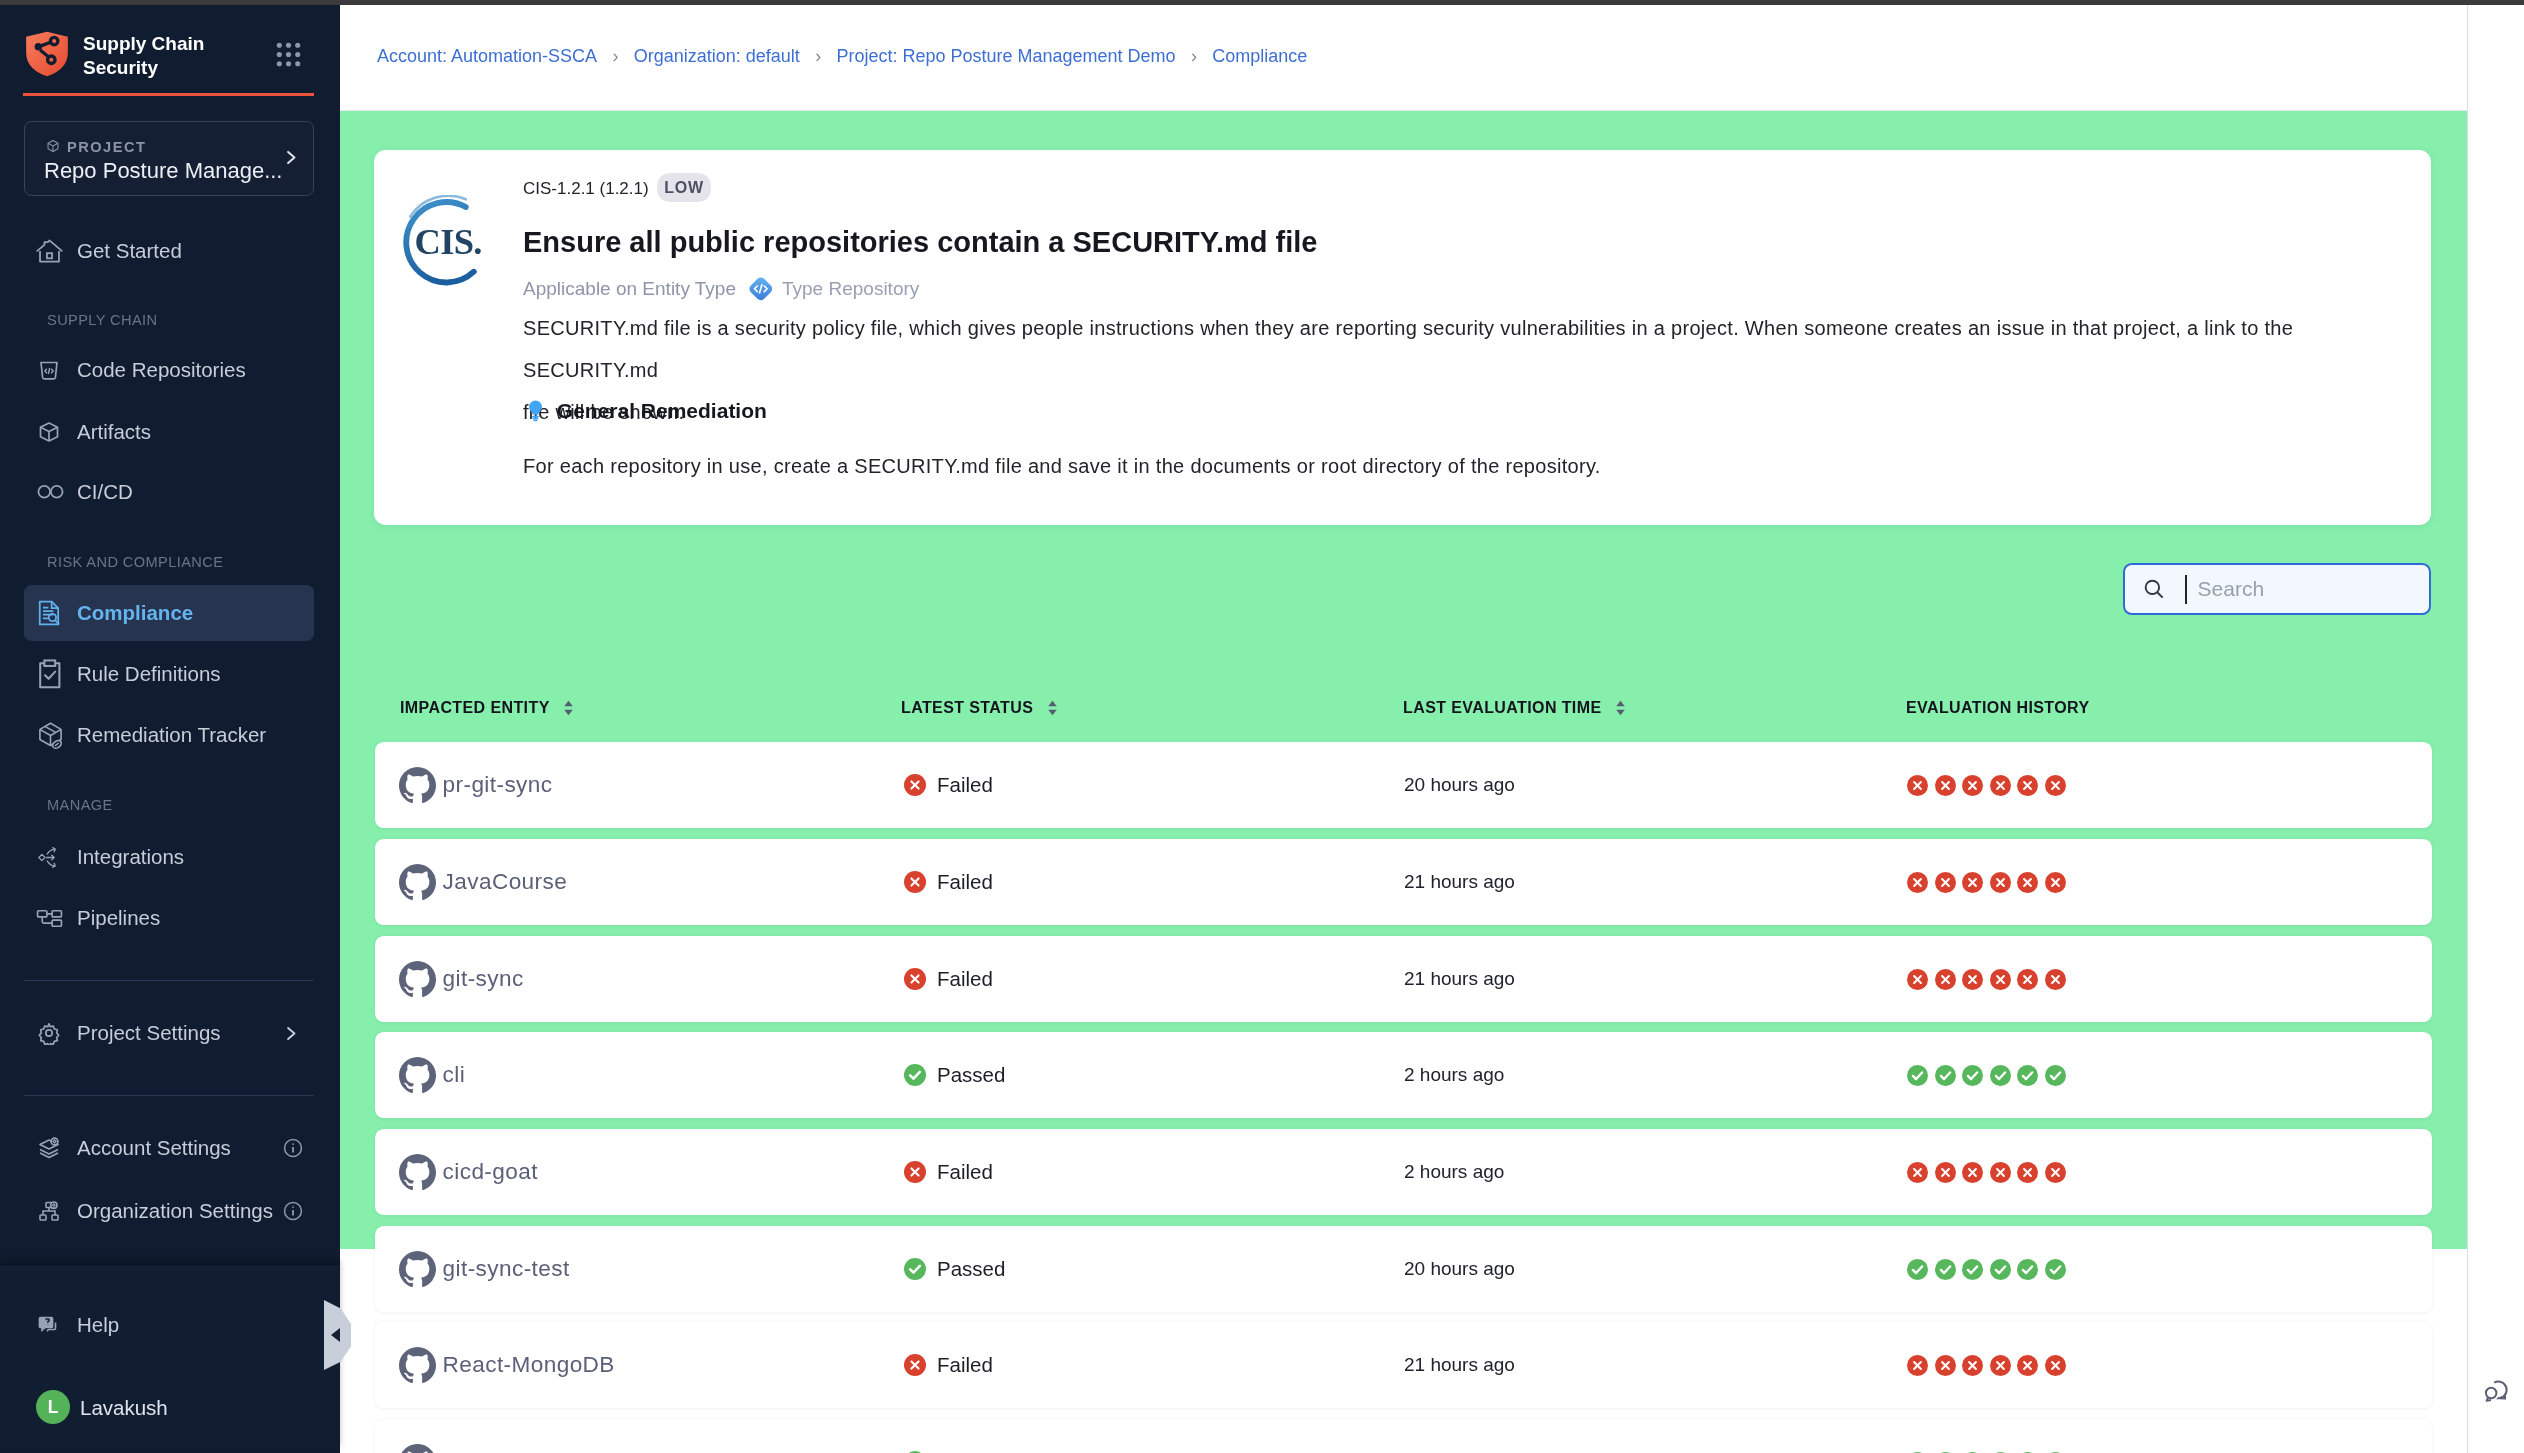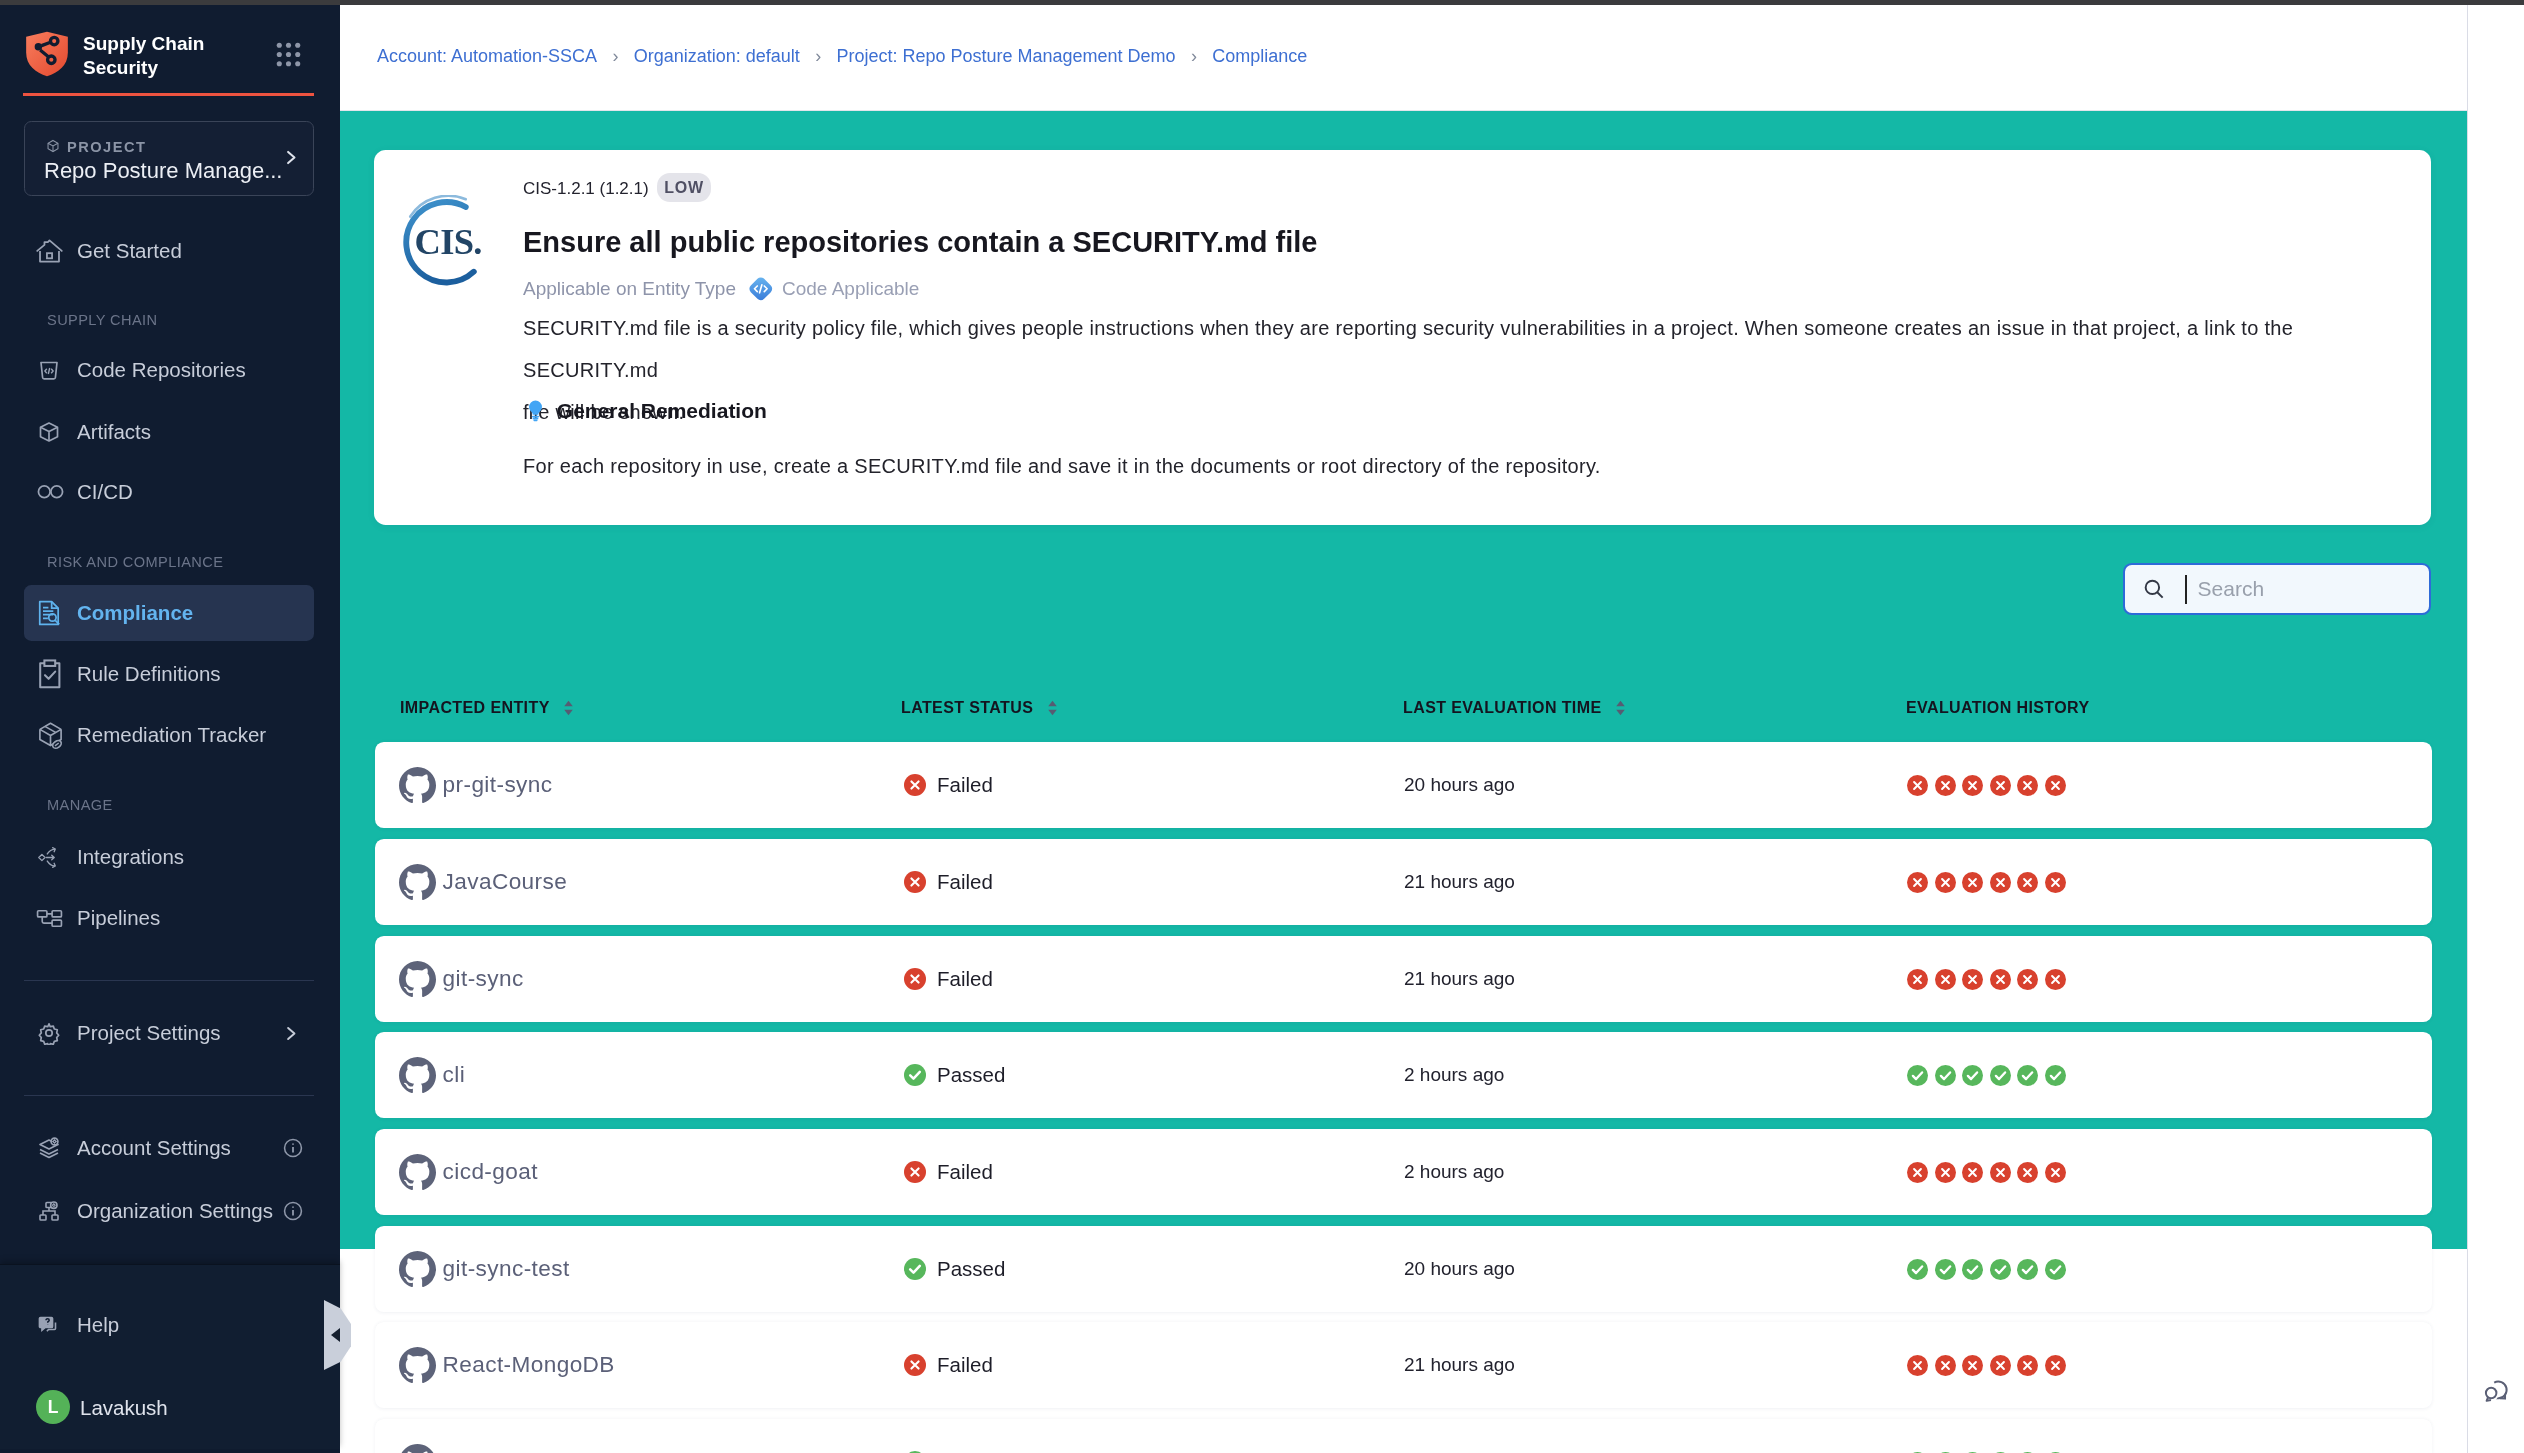--- a/index.html
+++ b/index.html
@@ -39,7 +39,7 @@
   .collapse-tab:before { content:""; position:absolute; left:6.6px; top:28px; border-right:9.5px solid #16202f; border-top:7.3px solid transparent; border-bottom:7.3px solid transparent; }
 
   
-  .main { left:340px; top:5.1px; width:2185px; height:1244px; background:#14b8a6; }
+  .main { left:340px; top:5.1px; width:2185px; height:1244px; background:#86efac; }
   .crumbbar { position:absolute; left:0; top:0; width:2185px; height:106px; background:#fff; border-bottom:1.5px solid #e2e5eb; }
   .crumbs { position:absolute; left:37px; top:41px; font-size:18px; color:#3d6fd2; display:flex; align-items:center; }
   .crumbs .sep { color:#818a9b; margin:0 15.3px; font-size:18px; }

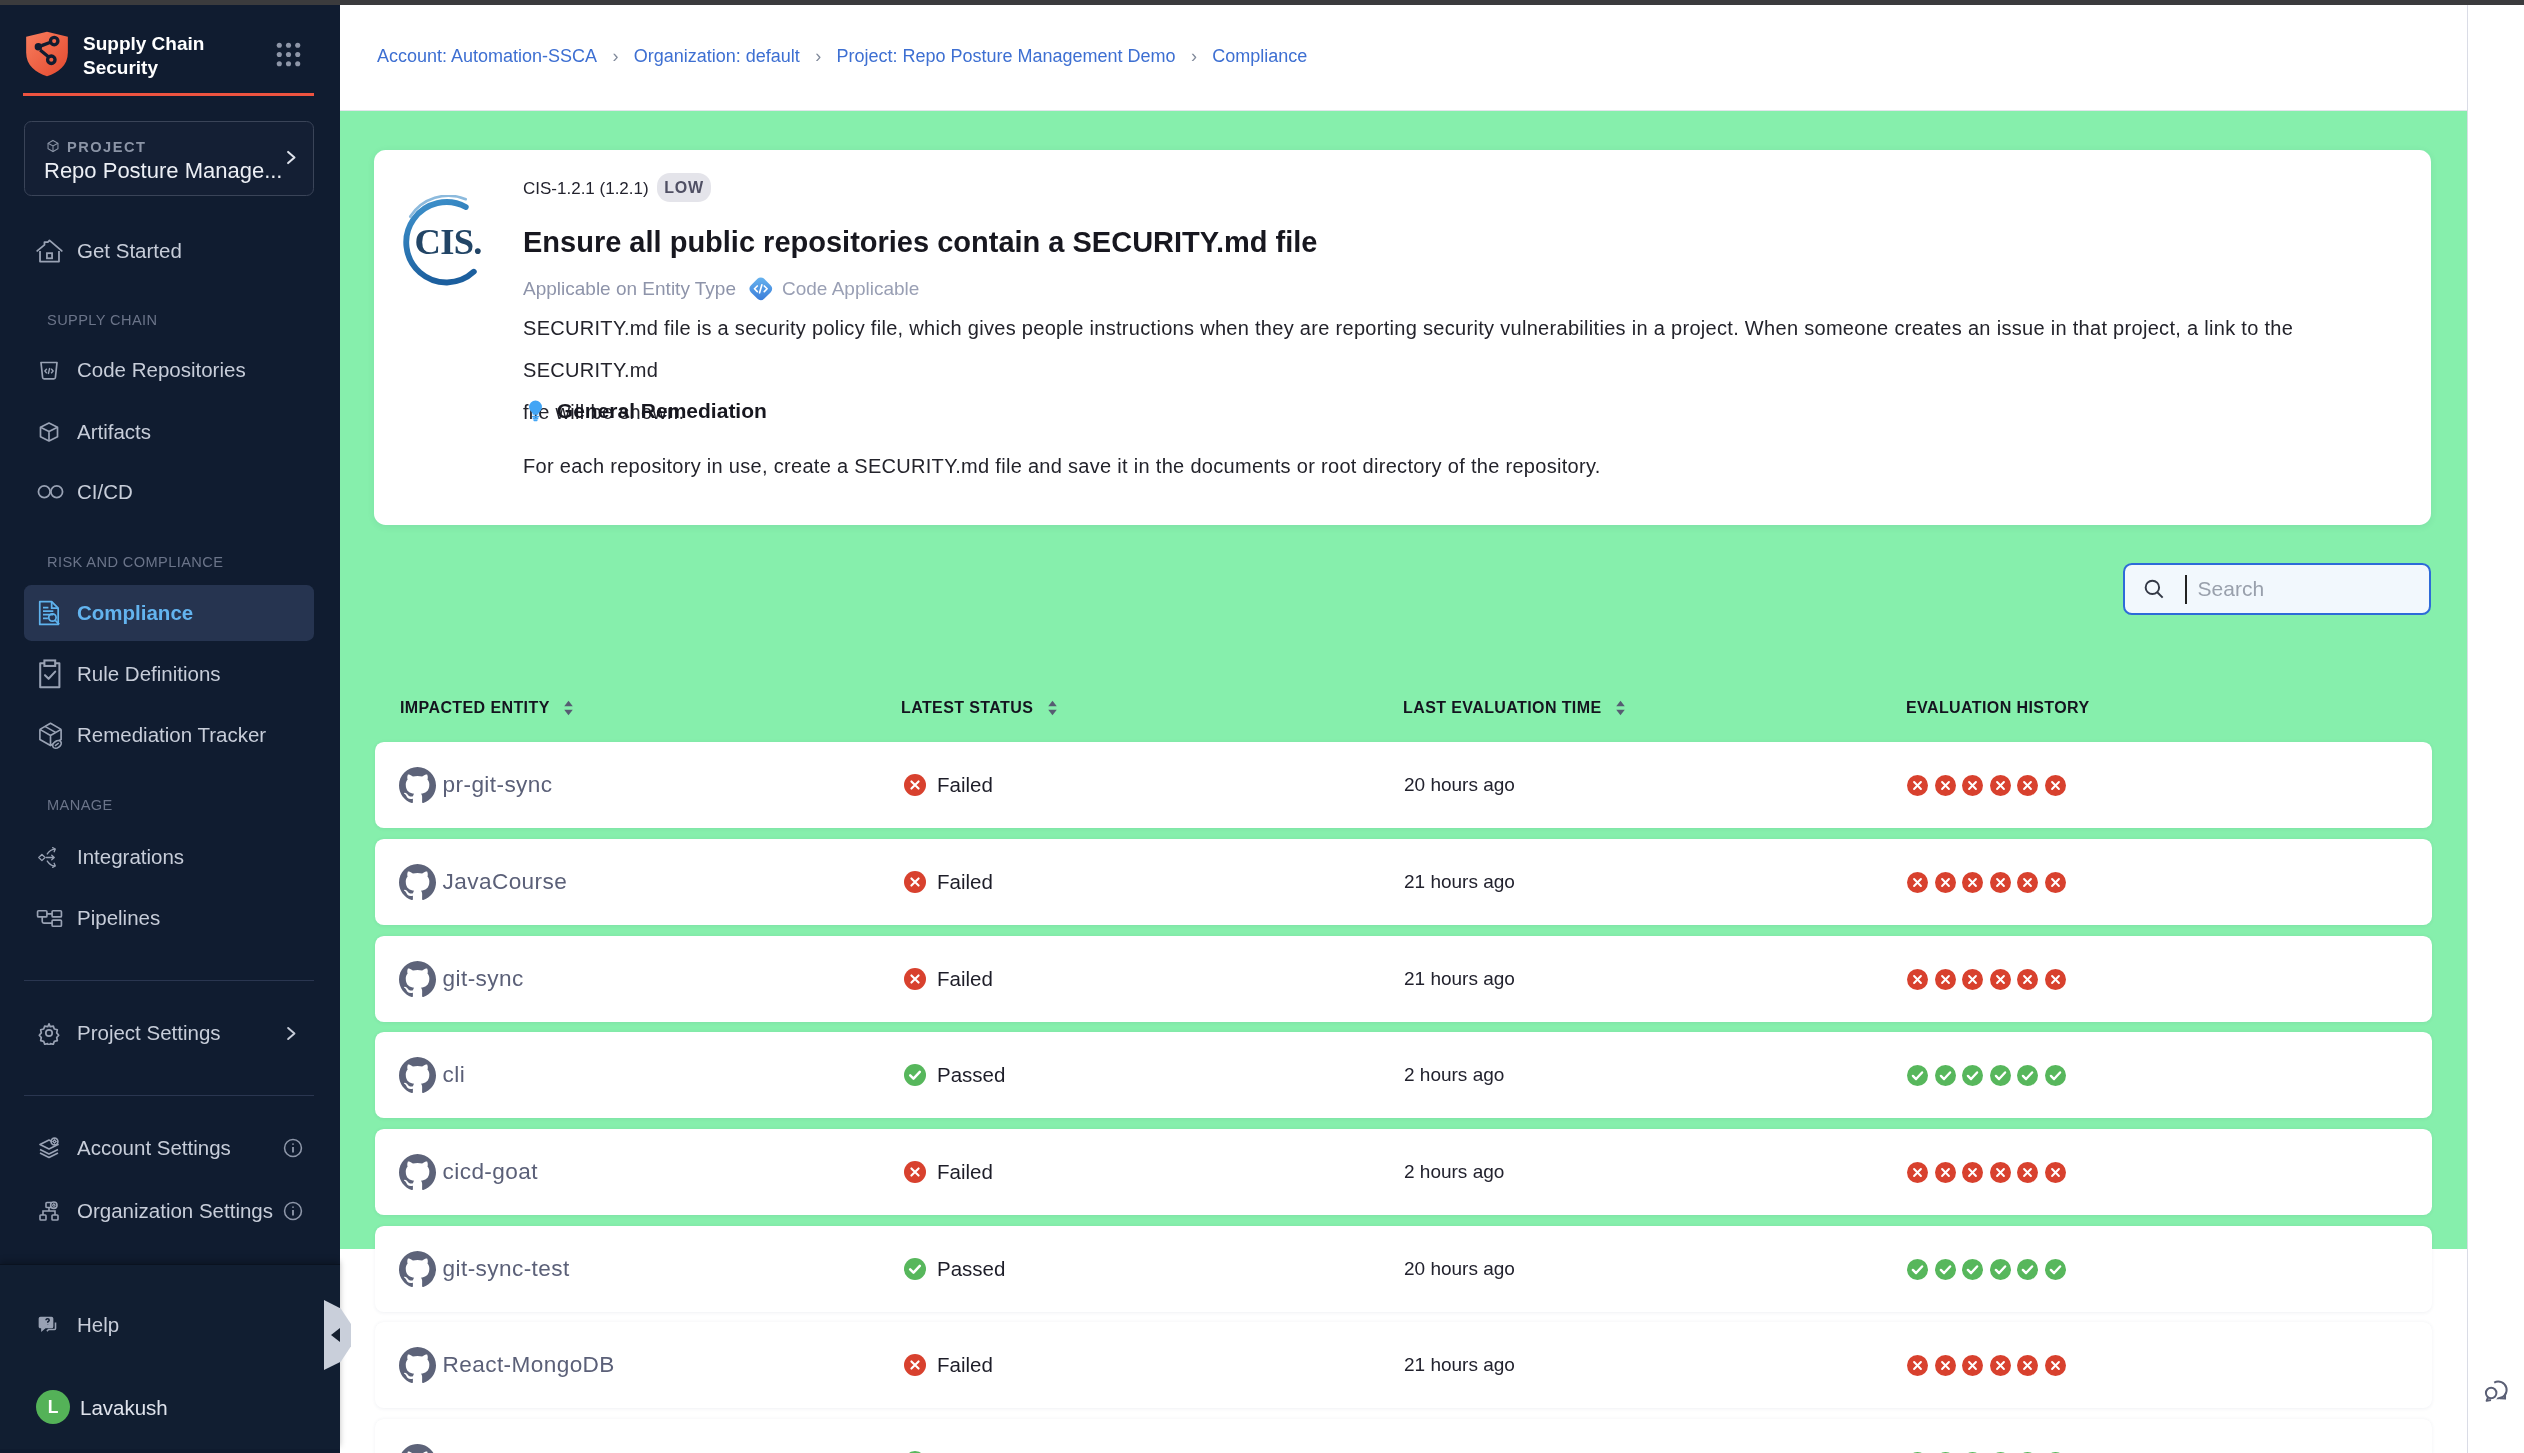--- a/index.html
+++ b/index.html
@@ -318,7 +318,7 @@
               <path d="M13.8 14.8L9.6 19l4.2 4.2M24.2 14.8L28.4 19l-4.2 4.2M20.6 13l-3.4 12"></path>
             </g>
           </svg>
-        <span class="coderepo">Code Applicable</span>
+        <span class="coderepo">Type Repository</span>
       </div>
       <div class="card-body">SECURITY.md file is a security policy file, which gives people instructions when they are reporting security vulnerabilities in a project. When someone creates an issue in that project, a link to the SECURITY.md<br>file will be shown.</div>
       <div class="gr-head"><svg width="25" height="25" viewBox="0 0 24 24" style="margin-right:8.8px">

